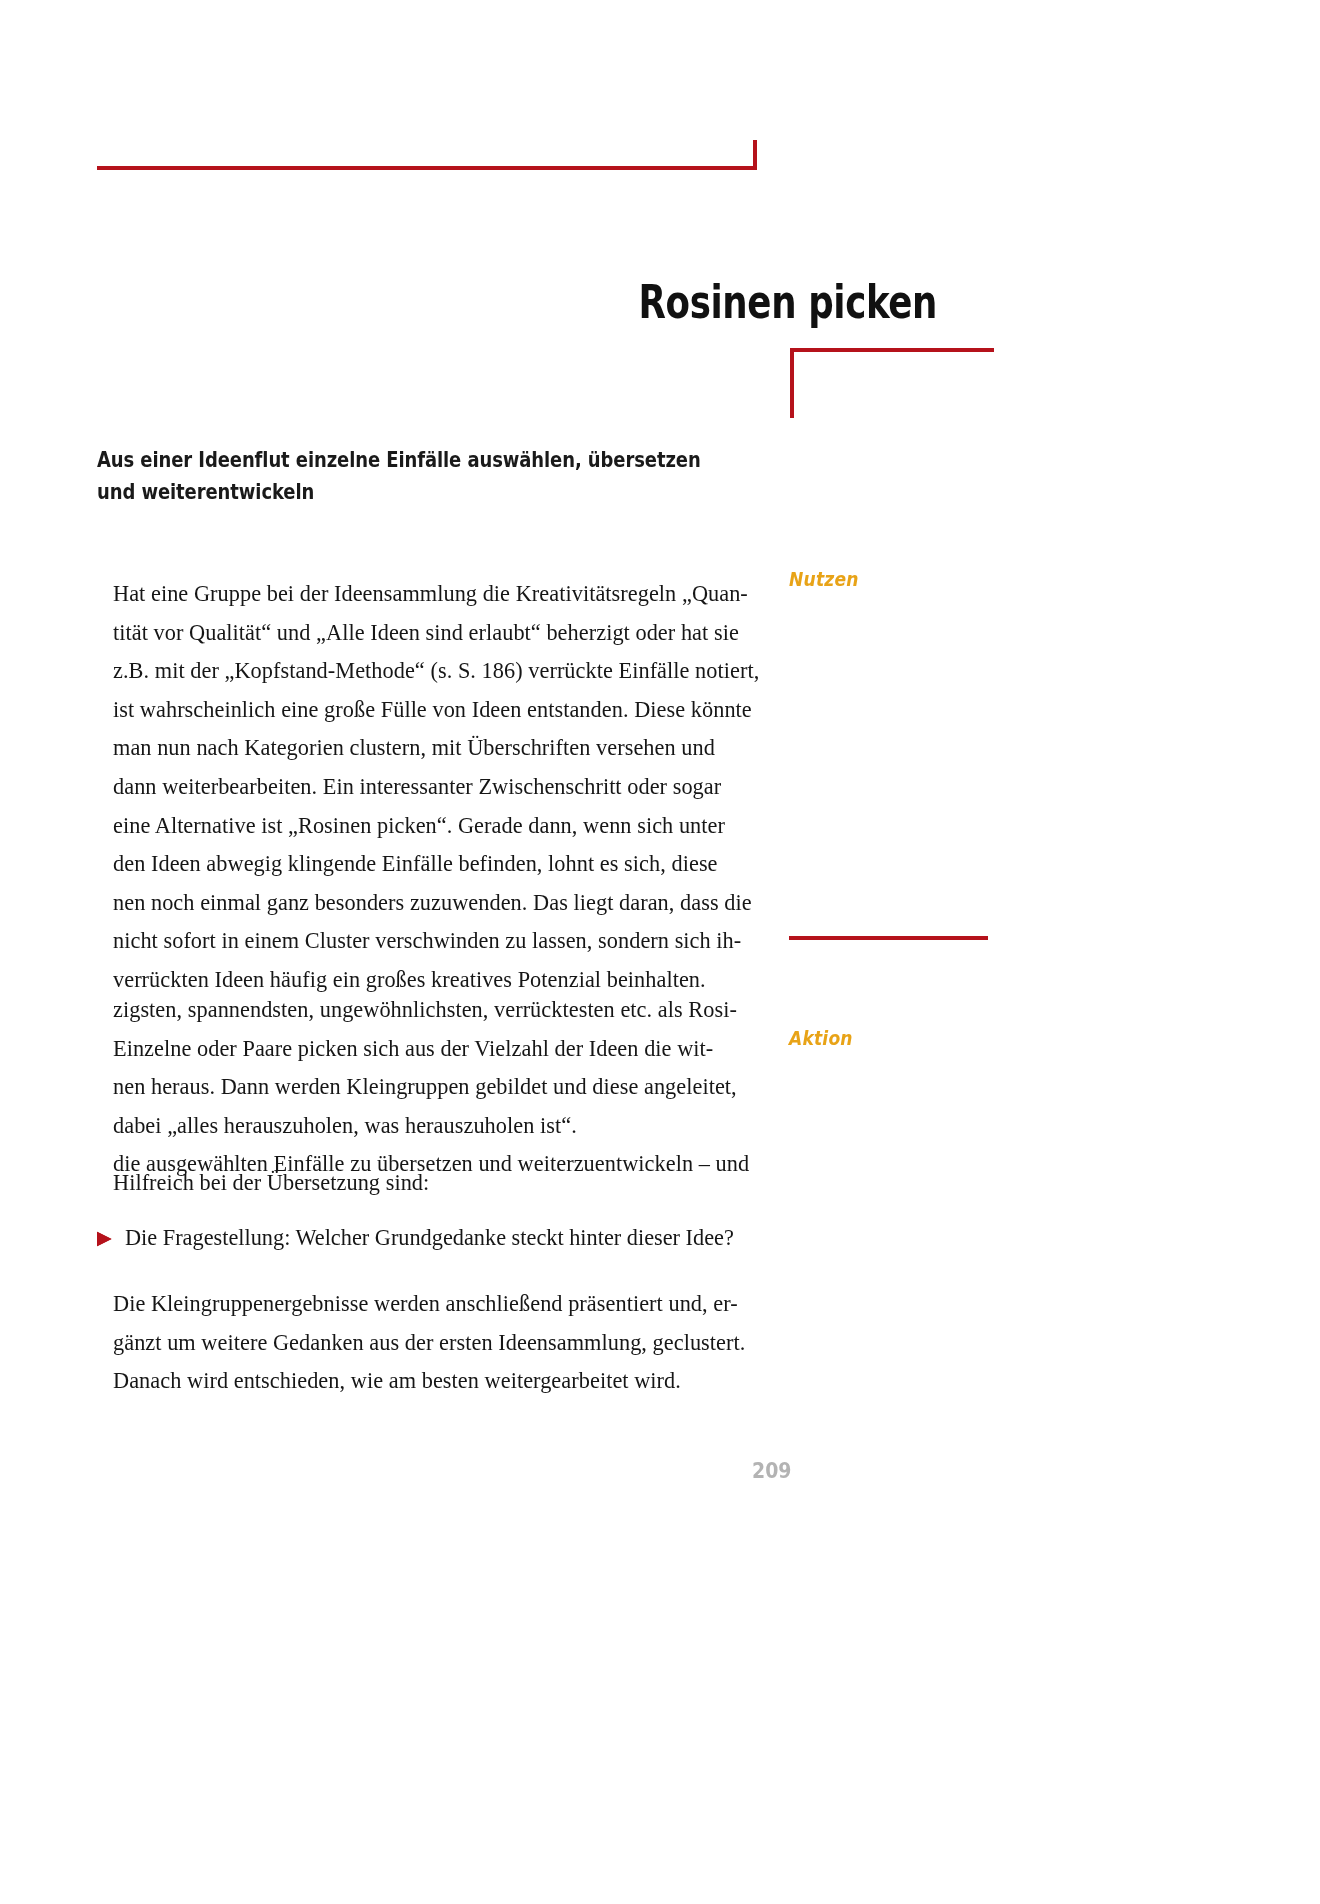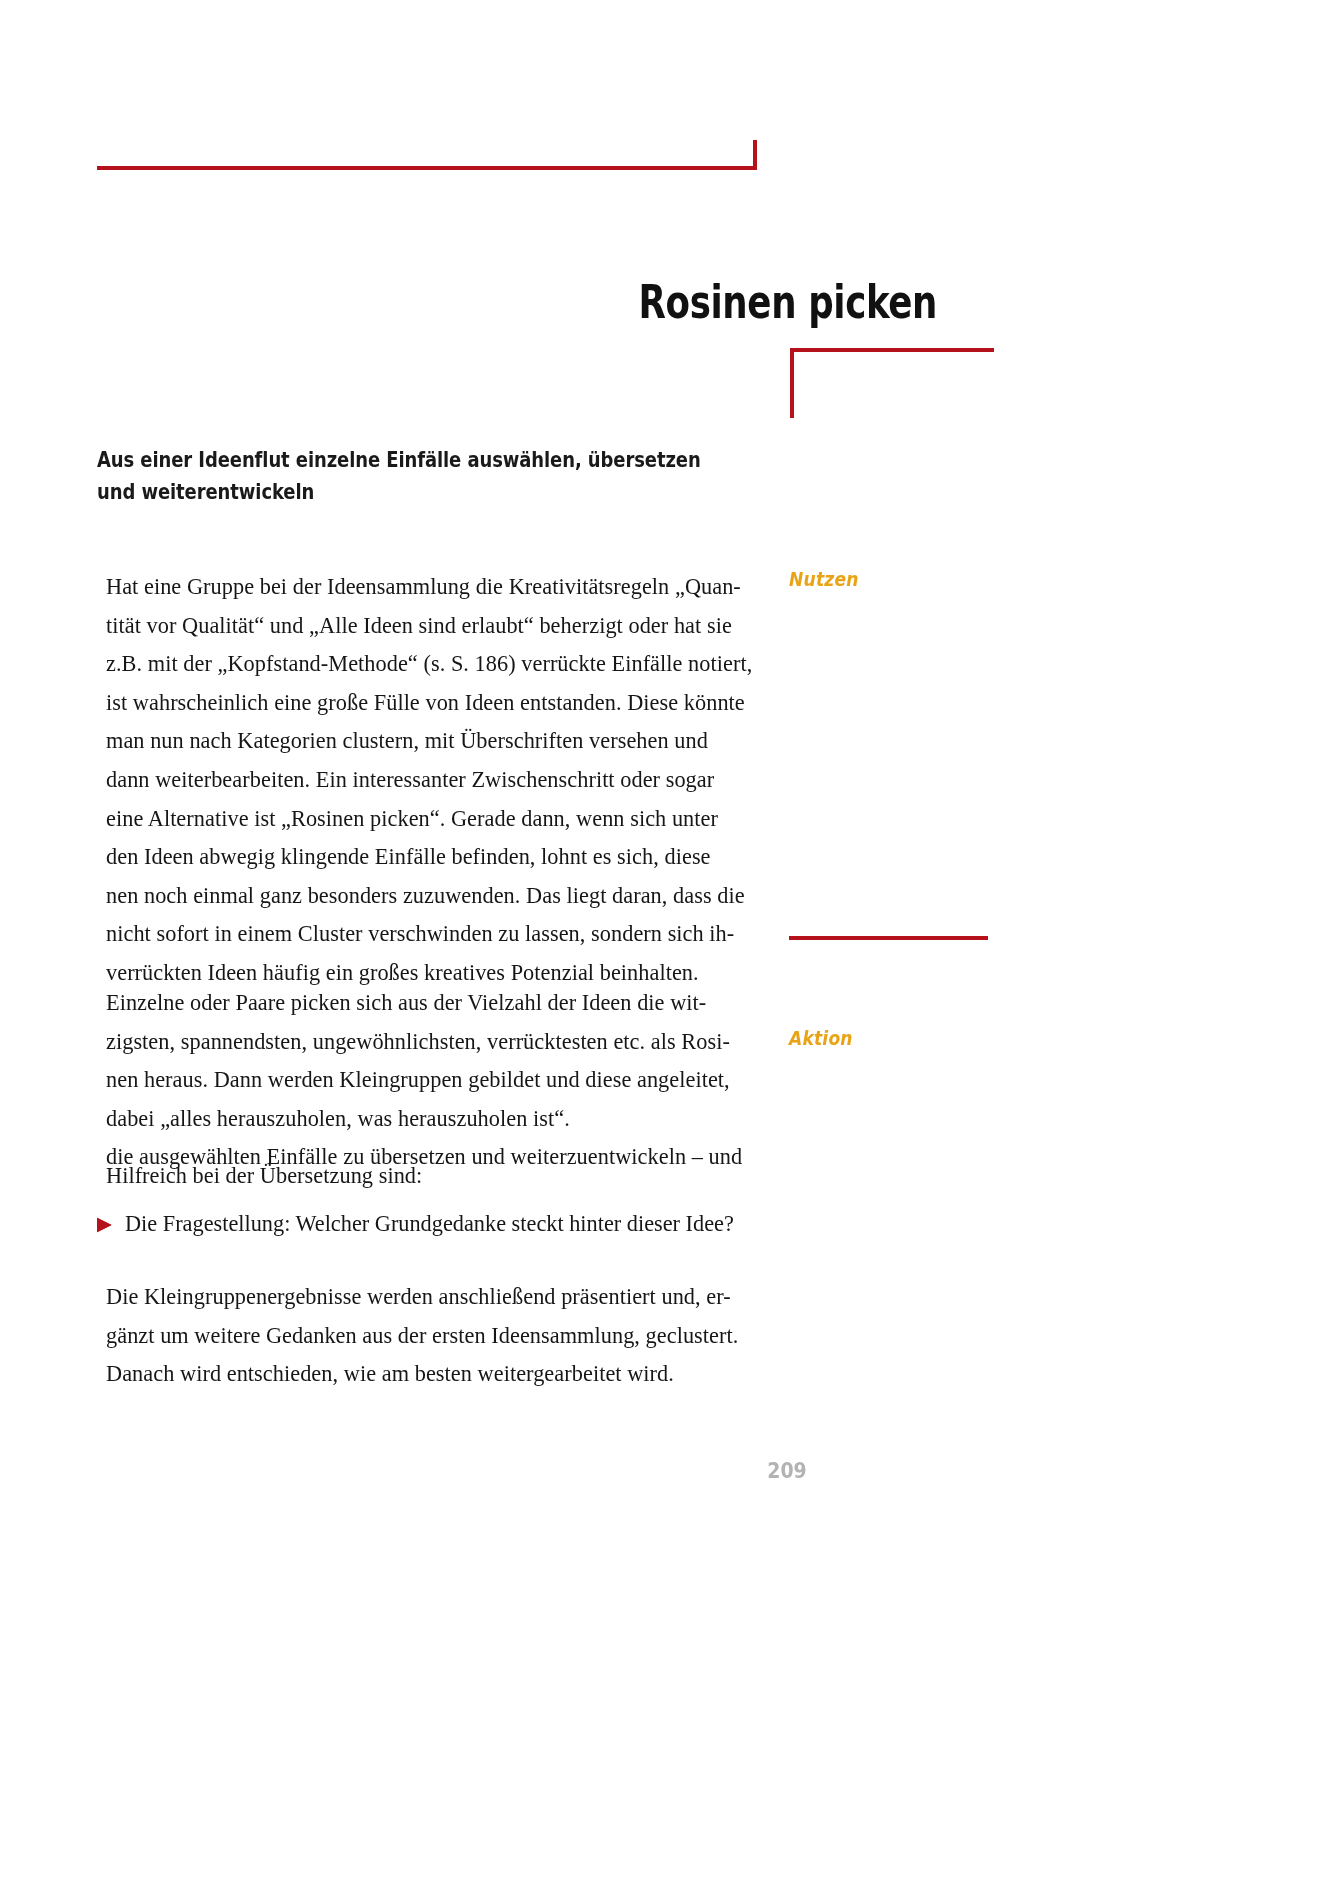--- a/index.html
+++ b/index.html
@@ -96,7 +96,7 @@
     font-size: 22.3px;
     line-height: 38.6px;
     color: #161616;
-    margin: 9px;
+    margin: 16px;
     letter-spacing: 0.05px;
   }
   .para .ln { display: block; white-space: nowrap; }

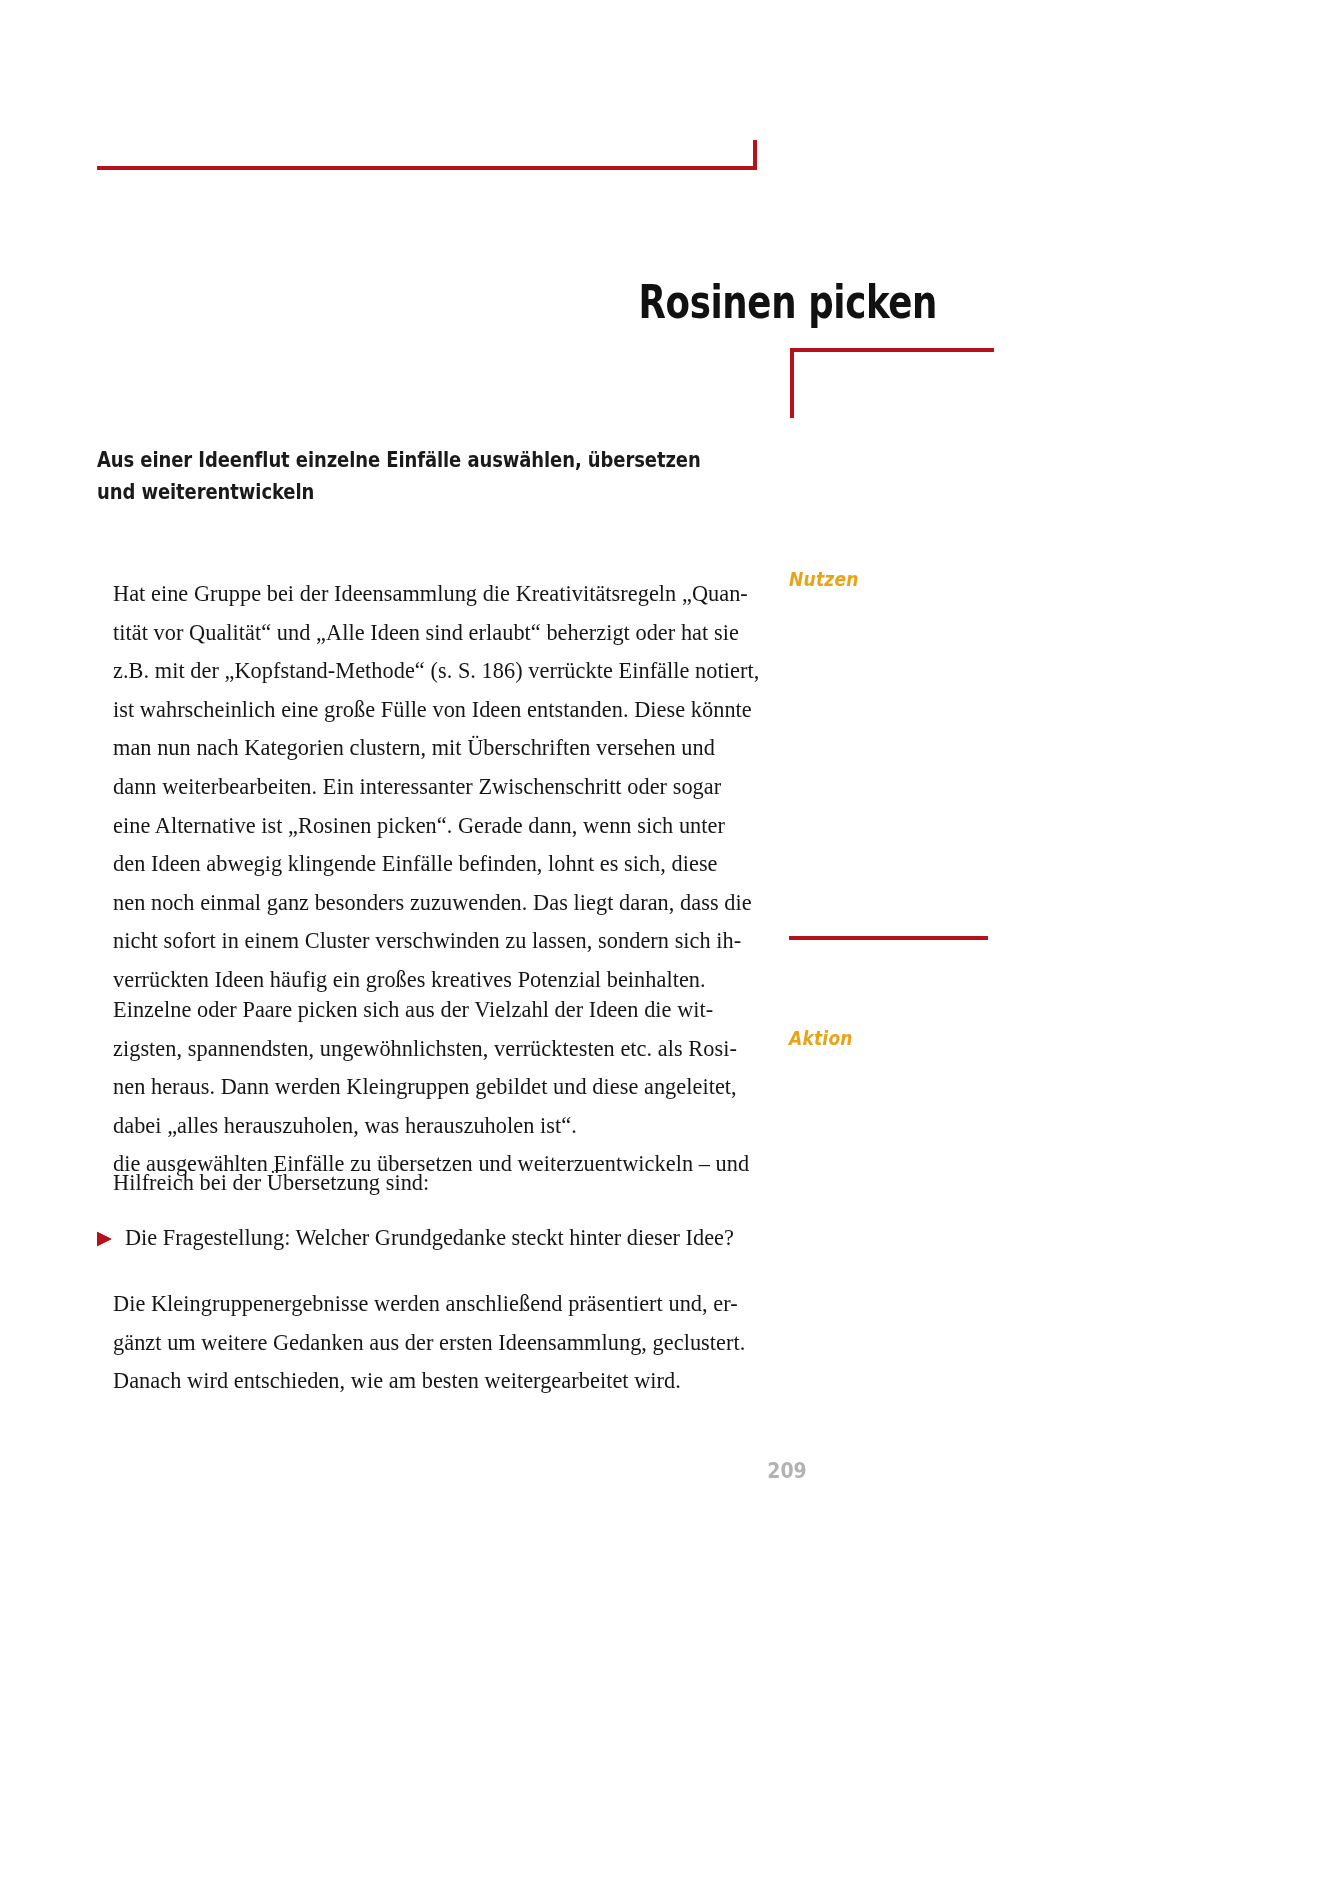--- a/index.html
+++ b/index.html
@@ -206,8 +206,8 @@
   <div class="margin-label" id="label-aktion">Aktion</div>
 
   <div class="col-main para" id="para-aktion">
+    <span class="ln">zigsten, spannendsten, ungewöhnlichsten, verrücktesten etc. als Rosi-</span>
     <span class="ln">Einzelne oder Paare picken sich aus der Vielzahl der Ideen die wit-</span>
-    <span class="ln">zigsten, spannendsten, ungewöhnlichsten, verrücktesten etc. als Rosi-</span>
     <span class="ln">nen heraus. Dann werden Kleingruppen gebildet und diese angeleitet,</span>
     <span class="ln">dabei „alles herauszuholen, was herauszuholen ist“.</span>
     <span class="ln">die ausgewählten Einfälle zu übersetzen und weiterzuentwickeln – und</span>

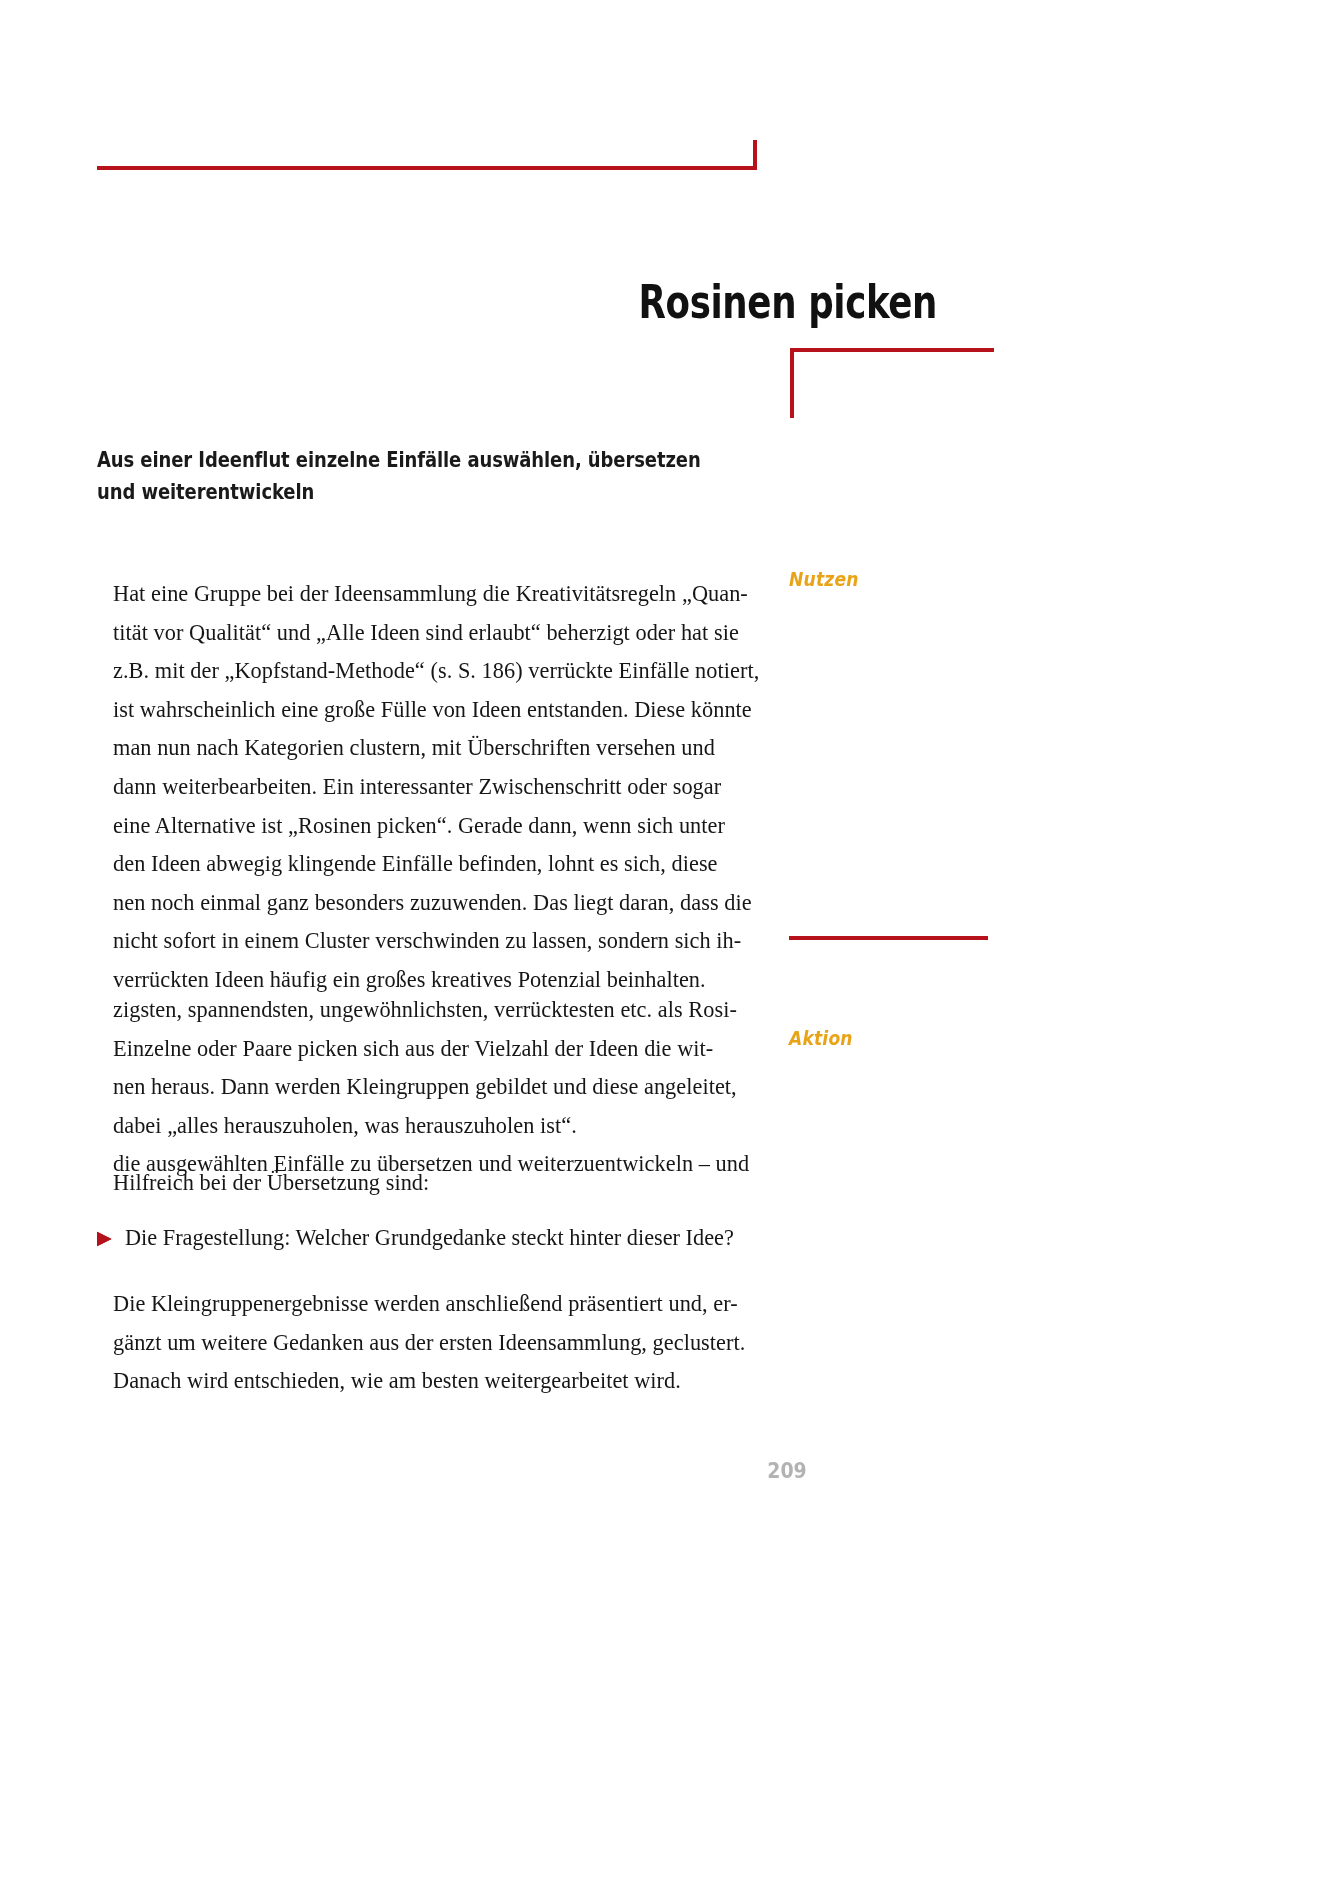--- a/index.html
+++ b/index.html
@@ -161,7 +161,7 @@
     left: 752px;
     top: 1459px;
     width: 70px;
-    text-align: center;
+    text-align: left;
     font-family: "DejaVu Sans Condensed", "Liberation Sans Narrow", "Liberation Sans", sans-serif;
     font-weight: bold;
     font-size: 21px;

